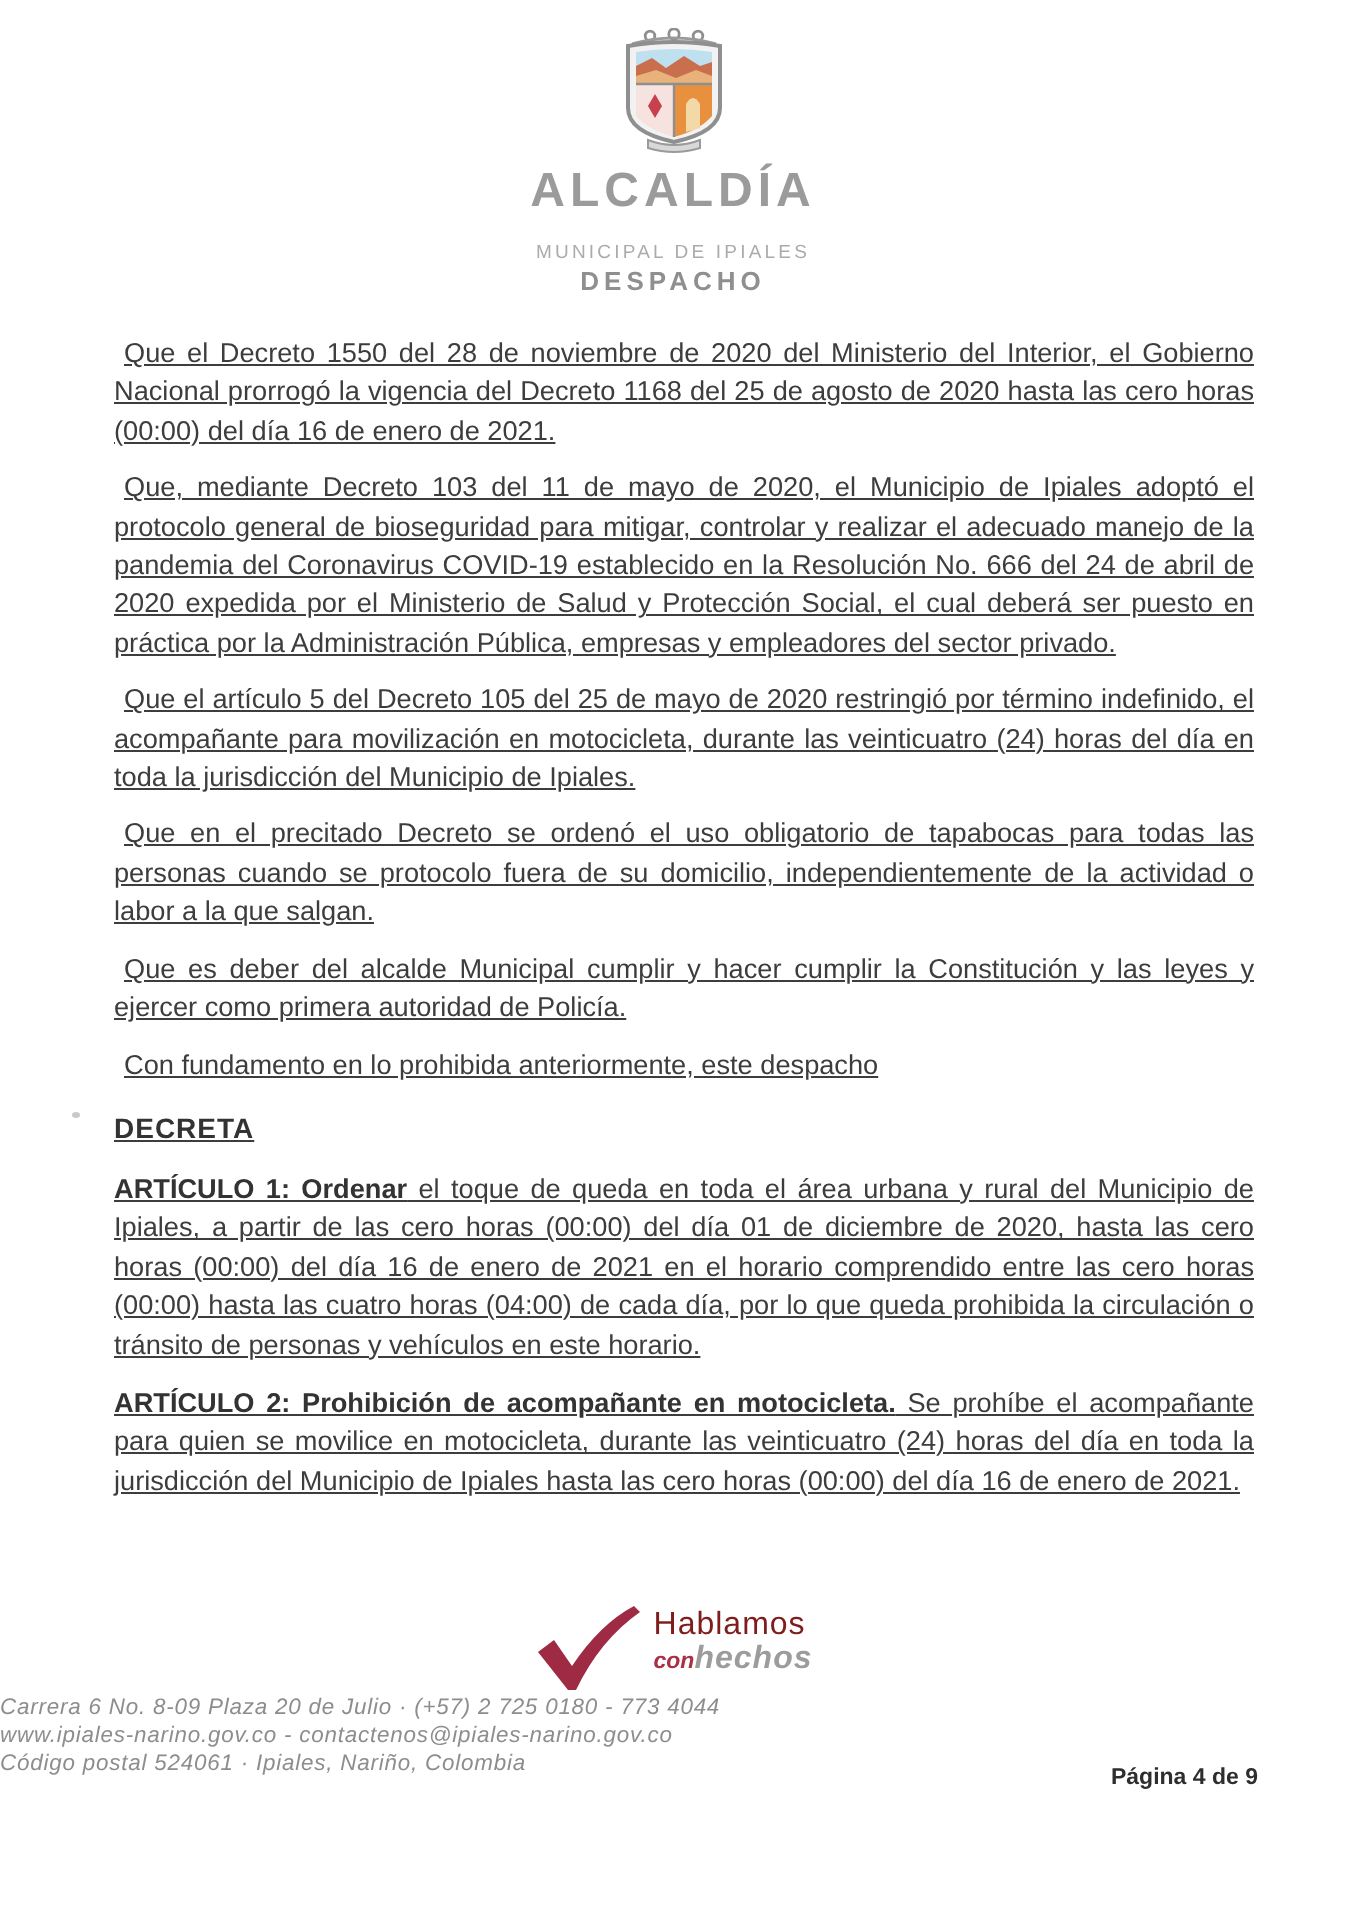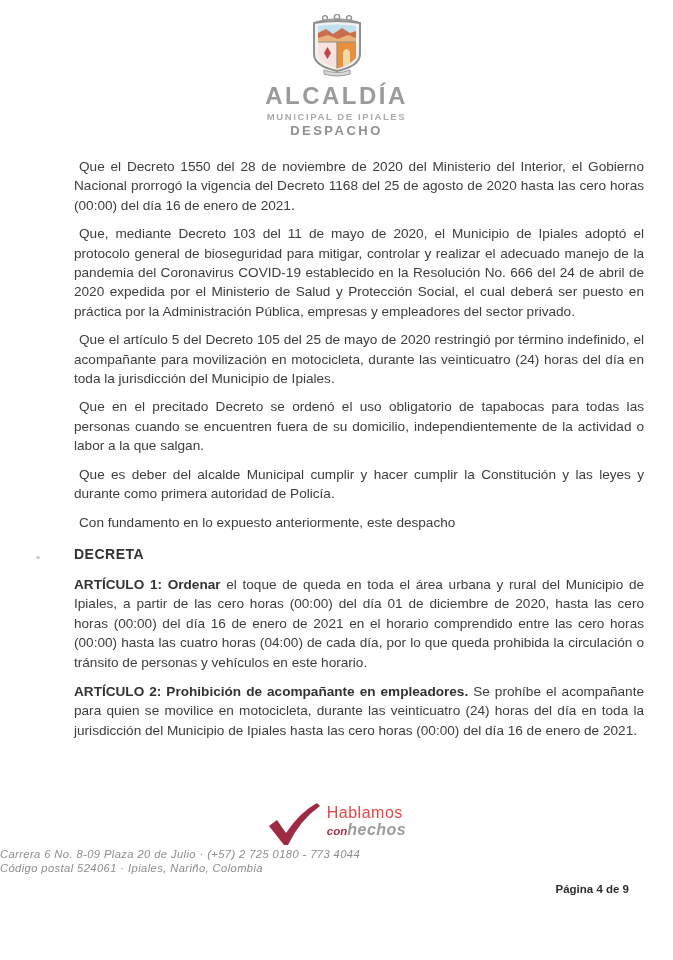--- a/index.html
+++ b/index.html
@@ -31,9 +31,9 @@
     color: #9b9b9b;
   }
   .org-subtitle {
-    margin-top: 1px;
+    margin-top: 11px;
     font-size: 9.5px;
-    font-weight: 700;
+    font-weight: 400;
     letter-spacing: 1.6px;
     color: #ababab;
   }

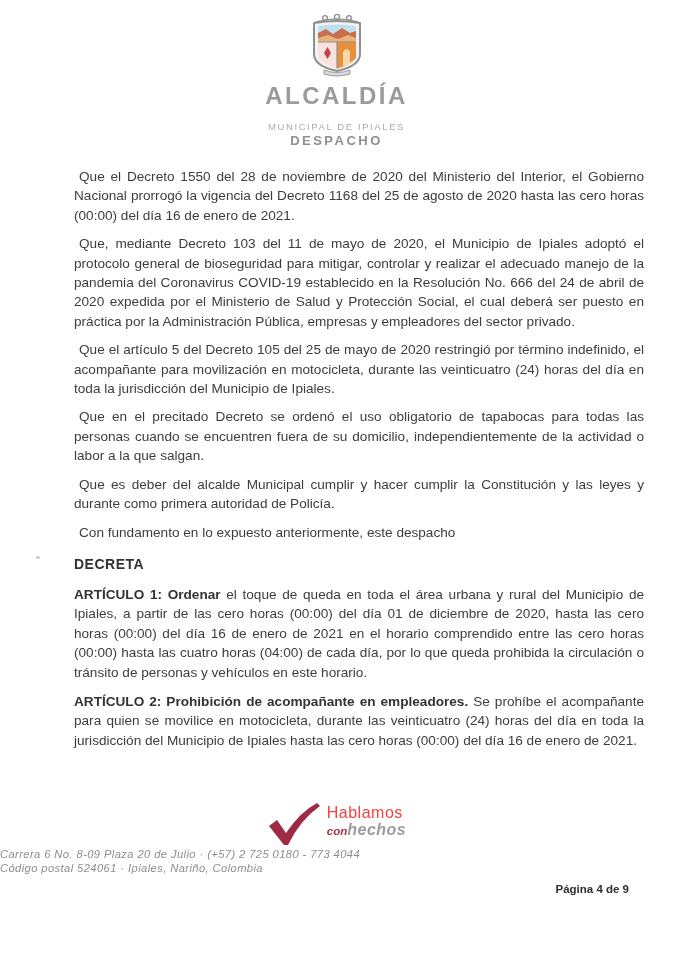--- a/index.html
+++ b/index.html
@@ -64,8 +64,9 @@
 
   
   .doc-body {
-    margin: 19px 46px 0 74px;
+    margin: 19px 46px 0 57px;
     width: 570px;
+    text-decoration: underline;
   }
   .para {
     font-size: 13.6px;

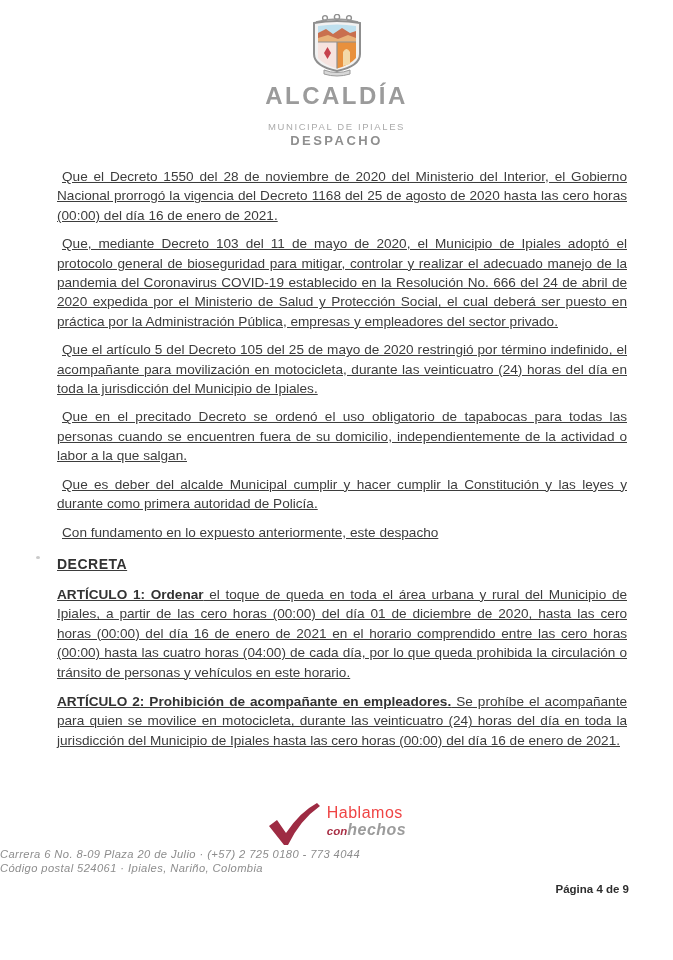--- a/index.html
+++ b/index.html
@@ -188,7 +188,7 @@
     <p class="para">Que el Decreto 1550 del 28 de noviembre de 2020 del Ministerio del Interior, el Gobierno Nacional prorrogó la vigencia del Decreto 1168 del 25 de agosto de 2020 hasta las cero horas (00:00) del día 16 de enero de 2021.</p>
     <p class="para">Que, mediante Decreto 103 del 11 de mayo de 2020, el Municipio de Ipiales adoptó el protocolo general de bioseguridad para mitigar, controlar y realizar el adecuado manejo de la pandemia del Coronavirus COVID-19 establecido en la Resolución No. 666 del 24 de abril de 2020 expedida por el Ministerio de Salud y Protección Social, el cual deberá ser puesto en práctica por la Administración Pública, empresas y empleadores del sector privado.</p>
     <p class="para">Que el artículo 5 del Decreto 105 del 25 de mayo de 2020 restringió por término indefinido, el acompañante para movilización en motocicleta, durante las veinticuatro (24) horas del día en toda la jurisdicción del Municipio de Ipiales.</p>
-    <p class="para">Que en el precitado Decreto se ordenó el uso obligatorio de tapabocas para todas las personas cuando se encuentren fuera de su domicilio, independientemente de la actividad o labor a la que salgan.</p>
+    <p class="para">Que en el precitado Decreto se ordenó el uso obligatorio de tapabocas para todas las personas cuando se protocolo fuera de su domicilio, independientemente de la actividad o labor a la que salgan.</p>
     <p class="para">Que es deber del alcalde Municipal cumplir y hacer cumplir la Constitución y las leyes y durante como primera autoridad de Policía.</p>
     <p class="para">Con fundamento en lo expuesto anteriormente, este despacho</p>
 

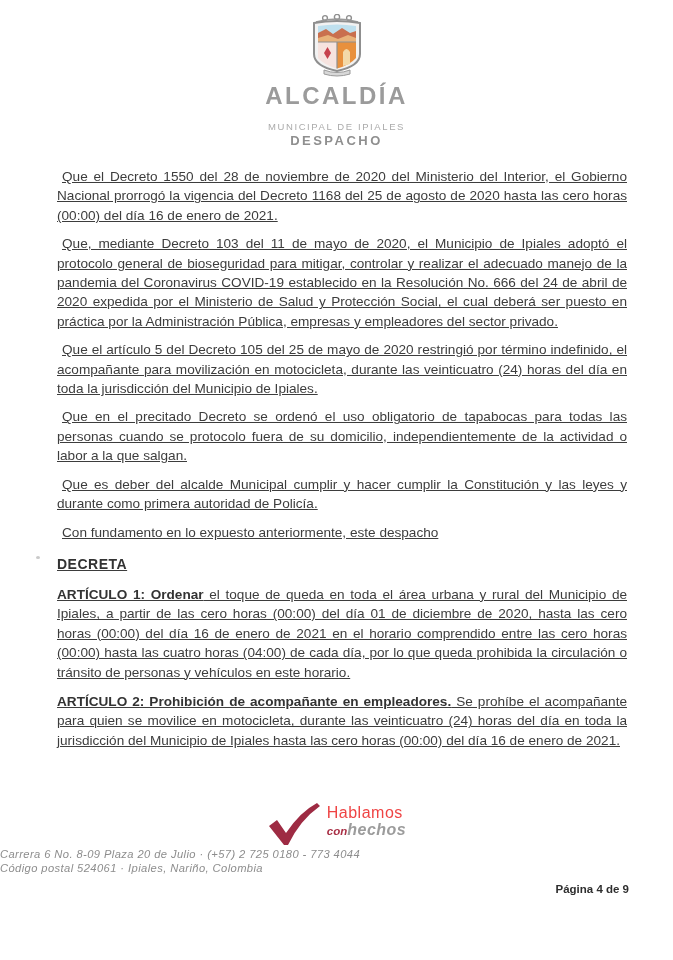--- a/index.html
+++ b/index.html
@@ -189,7 +189,7 @@
     <p class="para">Que, mediante Decreto 103 del 11 de mayo de 2020, el Municipio de Ipiales adoptó el protocolo general de bioseguridad para mitigar, controlar y realizar el adecuado manejo de la pandemia del Coronavirus COVID-19 establecido en la Resolución No. 666 del 24 de abril de 2020 expedida por el Ministerio de Salud y Protección Social, el cual deberá ser puesto en práctica por la Administración Pública, empresas y empleadores del sector privado.</p>
     <p class="para">Que el artículo 5 del Decreto 105 del 25 de mayo de 2020 restringió por término indefinido, el acompañante para movilización en motocicleta, durante las veinticuatro (24) horas del día en toda la jurisdicción del Municipio de Ipiales.</p>
     <p class="para">Que en el precitado Decreto se ordenó el uso obligatorio de tapabocas para todas las personas cuando se protocolo fuera de su domicilio, independientemente de la actividad o labor a la que salgan.</p>
-    <p class="para">Que es deber del alcalde Municipal cumplir y hacer cumplir la Constitución y las leyes y durante como primera autoridad de Policía.</p>
+    <p class="para">Que es deber del alcalde Municipal cumplir y hacer cumplir la Constitución y las leyes y ejercer como primera autoridad de Policía.</p>
     <p class="para">Con fundamento en lo expuesto anteriormente, este despacho</p>
 
     <div class="decree-heading">DECRETA</div>

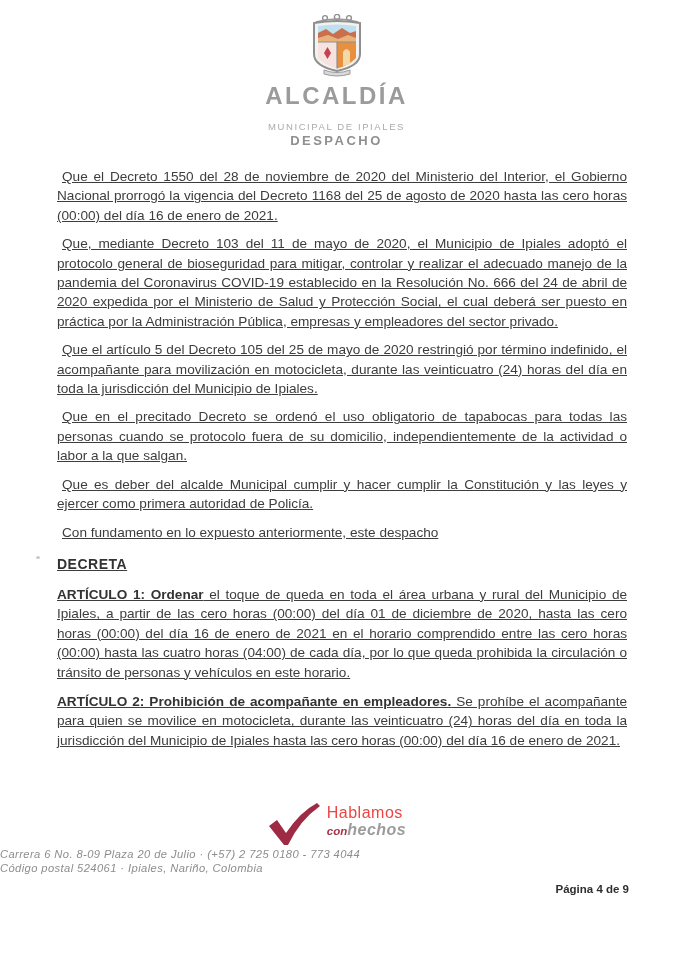--- a/index.html
+++ b/index.html
@@ -190,7 +190,7 @@
     <p class="para">Que el artículo 5 del Decreto 105 del 25 de mayo de 2020 restringió por término indefinido, el acompañante para movilización en motocicleta, durante las veinticuatro (24) horas del día en toda la jurisdicción del Municipio de Ipiales.</p>
     <p class="para">Que en el precitado Decreto se ordenó el uso obligatorio de tapabocas para todas las personas cuando se protocolo fuera de su domicilio, independientemente de la actividad o labor a la que salgan.</p>
     <p class="para">Que es deber del alcalde Municipal cumplir y hacer cumplir la Constitución y las leyes y ejercer como primera autoridad de Policía.</p>
-    <p class="para">Con fundamento en lo expuesto anteriormente, este despacho</p>
+    <p class="para">Con fundamento en lo prohibida anteriormente, este despacho</p>
 
     <div class="decree-heading">DECRETA</div>
 

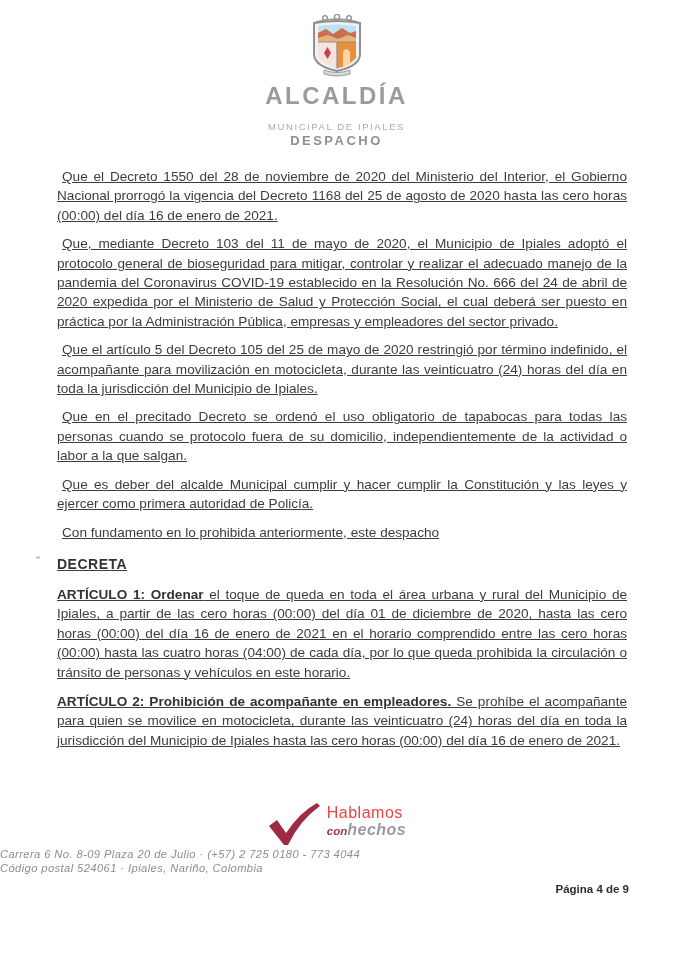--- a/index.html
+++ b/index.html
@@ -196,7 +196,7 @@
 
     <p class="article"><b>ARTÍCULO 1: Ordenar</b><span> el toque de queda en toda el área urbana y rural del Municipio de Ipiales, a partir de las cero horas (00:00) del día 01 de diciembre de 2020, hasta las cero horas (00:00) del día 16 de enero de 2021 en el horario comprendido entre las cero horas (00:00) hasta las cuatro horas (04:00) de cada día, por lo que queda prohibida la circulación o tránsito de personas y vehículos en este horario.</span></p>
 
-    <p class="article"><b>ARTÍCULO 2: Prohibición de acompañante en empleadores.</b><span> Se prohíbe el acompañante para quien se movilice en motocicleta, durante las veinticuatro (24) horas del día en toda la jurisdicción del Municipio de Ipiales hasta las cero horas (00:00) del día 16 de enero de 2021.</span></p>
+    <p class="article"><b>ARTÍCULO 2: Prohibición de acompañante en motocicleta.</b><span> Se prohíbe el acompañante para quien se movilice en motocicleta, durante las veinticuatro (24) horas del día en toda la jurisdicción del Municipio de Ipiales hasta las cero horas (00:00) del día 16 de enero de 2021.</span></p>
   </div>
 
   <div class="scan-dot"></div>

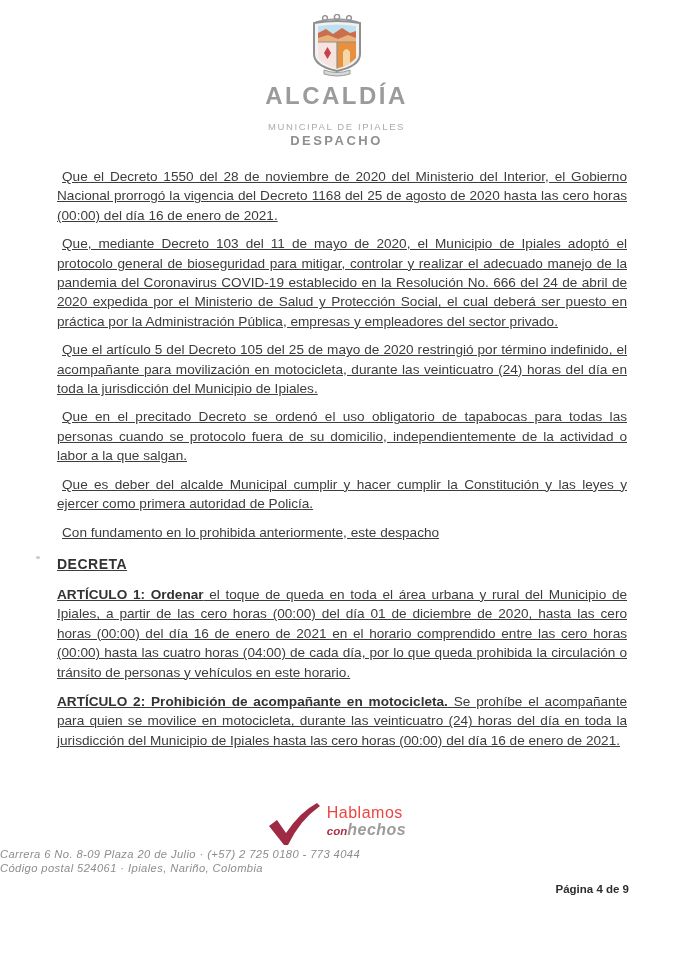--- a/index.html
+++ b/index.html
@@ -114,7 +114,7 @@
   .logo-words { line-height: 1; padding-top: 9px; }
   .logo-line1 {
     font-size: 16px;
-    color: #ef4444;
+    color: #7f1d1d;
     letter-spacing: 0.5px;
   }
   .logo-line2 { margin-top: 1px; font-style: italic; }

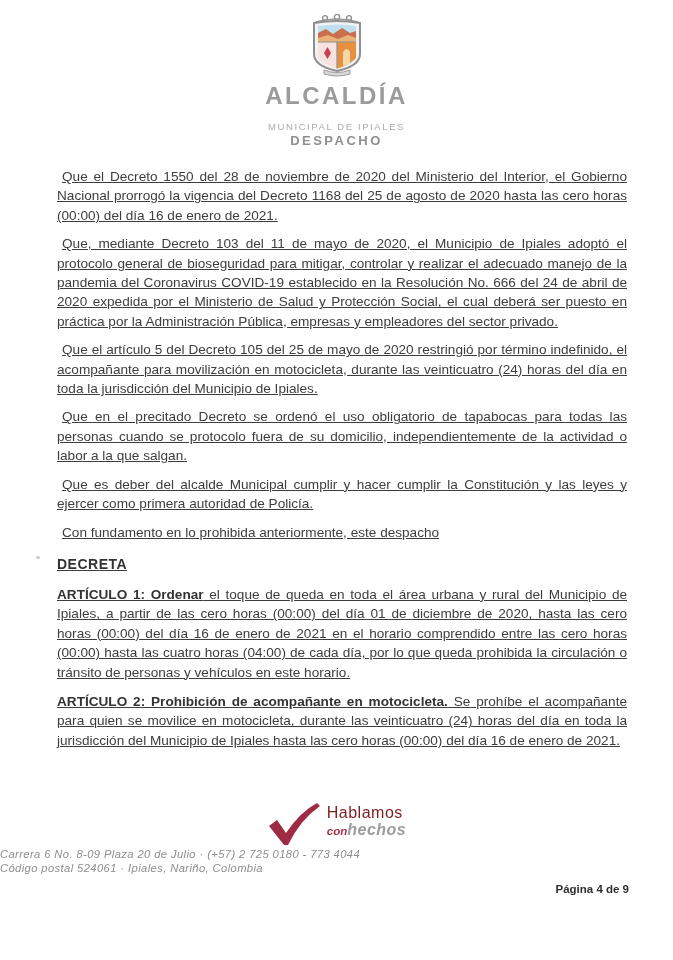--- a/index.html
+++ b/index.html
@@ -213,6 +213,7 @@
 
   <div class="footer-address">
     <div>Carrera 6 No. 8-09 Plaza 20 de Julio · (+57) 2 725 0180 - 773 4044</div>
+    <div>www.ipiales-narino.gov.co - contactenos@ipiales-narino.gov.co</div>
     <div>Código postal 524061 · Ipiales, Nariño, Colombia</div>
   </div>
 

